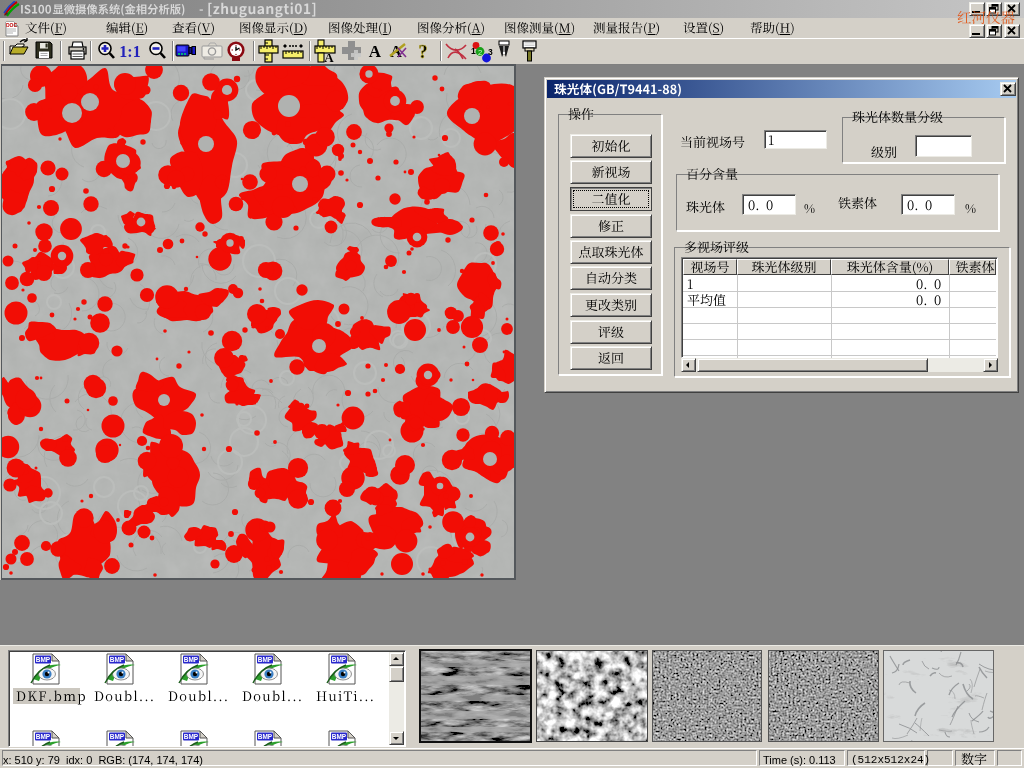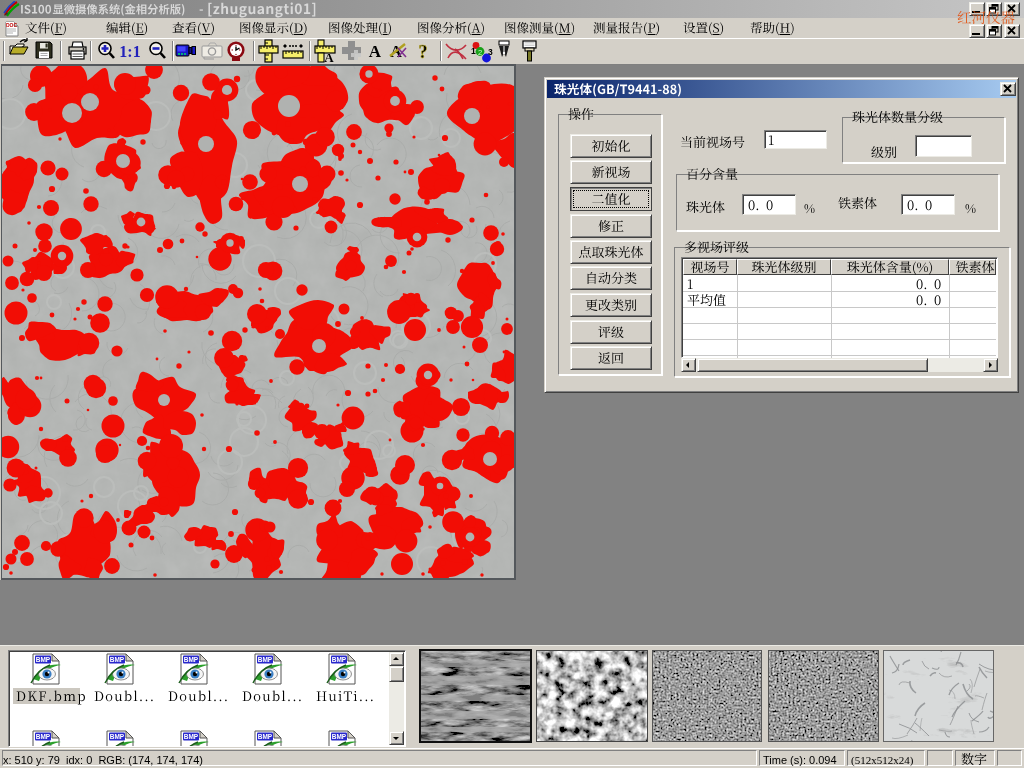--- a/index.html
+++ b/index.html
@@ -1334,7 +1334,7 @@
 <div class="abs" style="left:955px;top:750px;width:40px;height:16px;border:1px solid;border-color:#808080 #fff #fff #808080"></div>
 <div class="abs" style="left:997px;top:750px;width:25px;height:16px;border:1px solid;border-color:#808080 #fff #fff #808080"></div>
 <div class="abs" style="left:3px;top:754px;font-size:11px;color:#000;font-family:'Liberation Sans',sans-serif">x: 510 y: 79&nbsp; idx: 0&nbsp; RGB: (174, 174, 174)</div>
-<div class="abs" style="left:763px;top:754px;font-size:11px;font-family:'Liberation Sans',sans-serif">Time (s): 0.094</div>
+<div class="abs" style="left:763px;top:754px;font-size:11px;font-family:'Liberation Sans',sans-serif">Time (s): 0.113</div>
 <div class="abs" style="left:851px;top:754px;font-size:11px;font-family:Liberation Serif, serif">(512x512x24)</div>
 <svg class="abs" style="left:0;top:0;z-index:50;pointer-events:none" width="1024" height="768" viewBox="0 0 1024 768">
     <path transform="translate(20 13.5)" d="M1.1 0H2.8V-8.6H1.1Z M7.4 0.2C9.4 0.2 10.6 -1 10.6 -2.4C10.6 -3.7 9.9 -4.3 8.9 -4.8L7.7 -5.2C7 -5.5 6.4 -5.8 6.4 -6.4C6.4 -6.9 6.9 -7.3 7.6 -7.3C8.4 -7.3 8.9 -7 9.5 -6.6L10.3 -7.6C9.6 -8.3 8.6 -8.7 7.6 -8.7C5.9 -8.7 4.7 -7.7 4.7 -6.3C4.7 -5 5.5 -4.3 6.4 -4L7.6 -3.5C8.3 -3.1 8.9 -2.9 8.9 -2.3C8.9 -1.7 8.4 -1.3 7.5 -1.3C6.7 -1.3 5.9 -1.7 5.3 -2.3L4.3 -1.1C5.2 -0.3 6.3 0.2 7.4 0.2Z M12 0H17.2V-1.4H15.6V-8.6H14.3C13.8 -8.2 13.2 -8 12.3 -7.9V-6.8H13.9V-1.4H12Z M21.3 0.2C23.1 0.2 24.2 -1.4 24.2 -4.3C24.2 -7.3 23.1 -8.7 21.3 -8.7C19.6 -8.7 18.4 -7.3 18.4 -4.3C18.4 -1.4 19.6 0.2 21.3 0.2ZM21.3 -1.2C20.6 -1.2 20 -1.9 20 -4.3C20 -6.7 20.6 -7.4 21.3 -7.4C22.1 -7.4 22.6 -6.7 22.6 -4.3C22.6 -1.9 22.1 -1.2 21.3 -1.2Z M28.2 0.2C29.9 0.2 31.1 -1.4 31.1 -4.3C31.1 -7.3 29.9 -8.7 28.2 -8.7C26.4 -8.7 25.3 -7.3 25.3 -4.3C25.3 -1.4 26.4 0.2 28.2 0.2ZM28.2 -1.2C27.4 -1.2 26.9 -1.9 26.9 -4.3C26.9 -6.7 27.4 -7.4 28.2 -7.4C28.9 -7.4 29.5 -6.7 29.5 -4.3C29.5 -1.9 28.9 -1.2 28.2 -1.2Z" fill="#d8d8d8"></path>

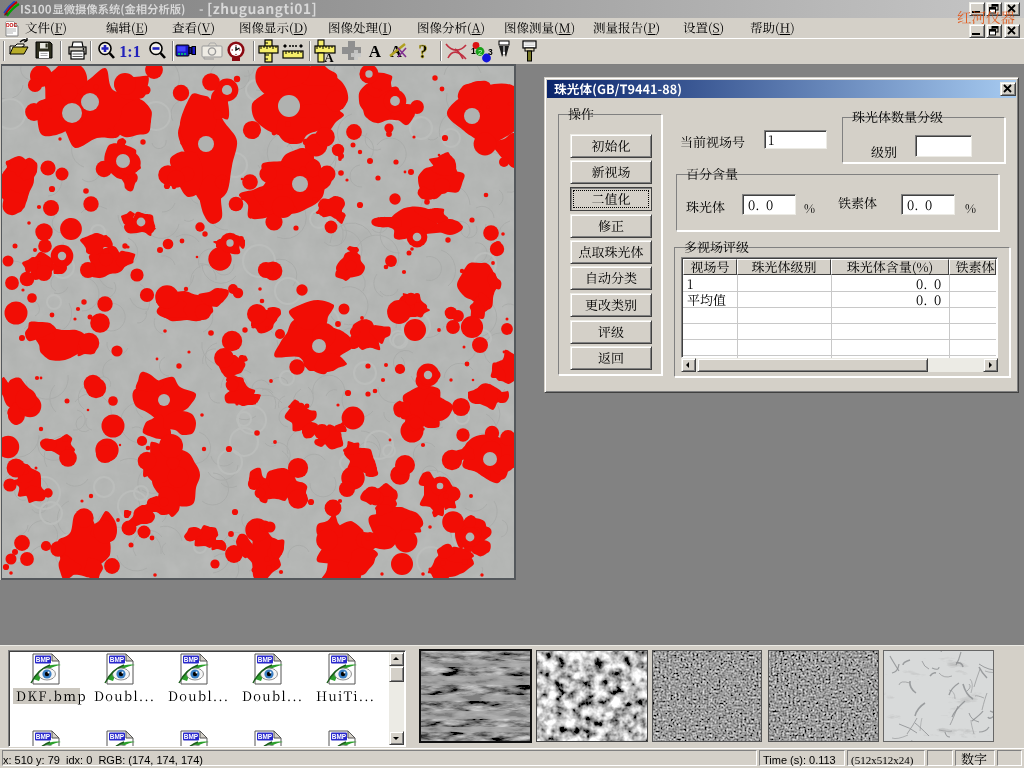--- a/index.html
+++ b/index.html
@@ -1335,7 +1335,7 @@
 <div class="abs" style="left:997px;top:750px;width:25px;height:16px;border:1px solid;border-color:#808080 #fff #fff #808080"></div>
 <div class="abs" style="left:3px;top:754px;font-size:11px;color:#000;font-family:'Liberation Sans',sans-serif">x: 510 y: 79&nbsp; idx: 0&nbsp; RGB: (174, 174, 174)</div>
 <div class="abs" style="left:763px;top:754px;font-size:11px;font-family:'Liberation Sans',sans-serif">Time (s): 0.113</div>
-<div class="abs" style="left:851px;top:754px;font-size:11px;font-family:Liberation Serif, serif">(512x512x24)</div>
+<div class="abs" style="left:851px;top:754px;font-size:11px;font-family:Liberation Mono, monospace">(512x512x24)</div>
 <svg class="abs" style="left:0;top:0;z-index:50;pointer-events:none" width="1024" height="768" viewBox="0 0 1024 768">
     <path transform="translate(20 13.5)" d="M1.1 0H2.8V-8.6H1.1Z M7.4 0.2C9.4 0.2 10.6 -1 10.6 -2.4C10.6 -3.7 9.9 -4.3 8.9 -4.8L7.7 -5.2C7 -5.5 6.4 -5.8 6.4 -6.4C6.4 -6.9 6.9 -7.3 7.6 -7.3C8.4 -7.3 8.9 -7 9.5 -6.6L10.3 -7.6C9.6 -8.3 8.6 -8.7 7.6 -8.7C5.9 -8.7 4.7 -7.7 4.7 -6.3C4.7 -5 5.5 -4.3 6.4 -4L7.6 -3.5C8.3 -3.1 8.9 -2.9 8.9 -2.3C8.9 -1.7 8.4 -1.3 7.5 -1.3C6.7 -1.3 5.9 -1.7 5.3 -2.3L4.3 -1.1C5.2 -0.3 6.3 0.2 7.4 0.2Z M12 0H17.2V-1.4H15.6V-8.6H14.3C13.8 -8.2 13.2 -8 12.3 -7.9V-6.8H13.9V-1.4H12Z M21.3 0.2C23.1 0.2 24.2 -1.4 24.2 -4.3C24.2 -7.3 23.1 -8.7 21.3 -8.7C19.6 -8.7 18.4 -7.3 18.4 -4.3C18.4 -1.4 19.6 0.2 21.3 0.2ZM21.3 -1.2C20.6 -1.2 20 -1.9 20 -4.3C20 -6.7 20.6 -7.4 21.3 -7.4C22.1 -7.4 22.6 -6.7 22.6 -4.3C22.6 -1.9 22.1 -1.2 21.3 -1.2Z M28.2 0.2C29.9 0.2 31.1 -1.4 31.1 -4.3C31.1 -7.3 29.9 -8.7 28.2 -8.7C26.4 -8.7 25.3 -7.3 25.3 -4.3C25.3 -1.4 26.4 0.2 28.2 0.2ZM28.2 -1.2C27.4 -1.2 26.9 -1.9 26.9 -4.3C26.9 -6.7 27.4 -7.4 28.2 -7.4C28.9 -7.4 29.5 -6.7 29.5 -4.3C29.5 -1.9 28.9 -1.2 28.2 -1.2Z" fill="#d8d8d8"></path>
     <path transform="translate(52.5 13.5)" d="M3.1 -6.3H8.1V-5.5H3.1ZM3.1 -8H8.1V-7.3H3.1ZM1.8 -9.1V-4.5H9.5V-9.1ZM9.1 -3.9C8.8 -3.2 8.2 -2.3 7.8 -1.7L8.8 -1.3C9.3 -1.8 9.8 -2.7 10.2 -3.4ZM1.2 -3.4C1.5 -2.7 2 -1.8 2.2 -1.2L3.3 -1.7C3.1 -2.3 2.6 -3.2 2.2 -3.9ZM6.3 -4.1V-0.8H5V-4.1H3.7V-0.8H0.3V0.5H11V-0.8H7.6V-4.1Z M13.4 -9.6C13 -8.9 12.2 -8 11.5 -7.4C11.7 -7.2 12 -6.7 12.2 -6.4C13.1 -7.1 14 -8.2 14.6 -9.2ZM15 -3.7V-2.4C15 -1.6 14.9 -0.7 14.2 0C14.4 0.2 14.9 0.7 15.1 0.9C15.9 0 16.1 -1.3 16.1 -2.4V-2.6H17V-1.8C17 -1.4 16.8 -1.1 16.6 -1C16.8 -0.8 17 -0.2 17.1 0.1C17.3 -0.2 17.5 -0.4 19.1 -1.4C19 -1.6 18.8 -2 18.8 -2.3L18 -1.9V-3.7ZM19.8 -6.2H20.7C20.6 -5.2 20.5 -4.3 20.2 -3.5C20 -4.3 19.9 -5.1 19.7 -5.9ZM14.5 -5.2V-4.1H18.3V-4.4C18.5 -4.2 18.7 -4 18.8 -3.8L19 -4.2C19.2 -3.4 19.4 -2.7 19.6 -2C19.1 -1.1 18.5 -0.5 17.7 0.1C17.9 0.3 18.3 0.8 18.4 1.1C19.1 0.6 19.7 0 20.2 -0.7C20.5 -0 21 0.5 21.6 1C21.7 0.6 22.1 0.1 22.4 -0.1C21.8 -0.5 21.2 -1.1 20.8 -1.9C21.4 -3.1 21.7 -4.5 21.9 -6.2H22.2V-7.4H20.1C20.3 -8 20.4 -8.7 20.5 -9.4L19.3 -9.6C19.1 -7.9 18.7 -6.3 18.1 -5.2ZM13.6 -7.2C13.1 -6.1 12.2 -4.9 11.4 -4.2C11.7 -3.9 12 -3.2 12.1 -3C12.4 -3.2 12.6 -3.4 12.8 -3.7V1H14V-5.5C14.3 -5.9 14.5 -6.2 14.7 -6.6V-5.8H18.4V-8.6H17.5V-6.9H17V-9.6H16V-6.9H15.5V-8.6H14.7V-6.8Z M24.1 -9.6V-7.5H23V-6.3H24.1V-4.4C23.7 -4.2 23.2 -4 22.9 -3.9L23.2 -2.6L24.1 -3V-0.4C24.1 -0.3 24.1 -0.2 24 -0.2C23.8 -0.2 23.4 -0.2 23.1 -0.3C23.2 0.1 23.4 0.7 23.4 1C24.1 1 24.6 1 24.9 0.7C25.3 0.5 25.4 0.2 25.4 -0.4V-3.6L26.3 -4.1L26.1 -5.1L25.4 -4.8V-6.3H26.3V-7.5H25.4V-9.6ZM31.3 -8.2V-7.7H28.2V-8.2ZM26.4 -5 26.5 -4C27.8 -4 29.5 -4.1 31.3 -4.2V-3.8H32.5V-4.3L33.4 -4.3L33.5 -5.3L32.5 -5.2V-8.2H33.3V-9.1H26.3V-8.2H27V-5ZM31.3 -6.9V-6.4H28.2V-6.9ZM31.3 -5.6V-5.2L28.2 -5.1V-5.6ZM29.5 -3.6V-3.4L28.8 -3.6L28.7 -3.6H26.1V-2.5H28.1C28 -2.2 27.8 -2 27.7 -1.7L26.7 -2.3L26 -1.6C26.3 -1.4 26.6 -1.2 27 -0.9C26.6 -0.5 26 -0.1 25.5 0.1C25.7 0.3 26 0.8 26.2 1C26.8 0.7 27.4 0.3 27.9 -0.3C28.2 -0.1 28.4 0.1 28.6 0.3L29.3 -0.5C29.1 -0.7 28.9 -0.9 28.6 -1.1C29 -1.7 29.3 -2.5 29.5 -3.3V-2.6H29.7C29.9 -1.9 30.2 -1.3 30.6 -0.8C30 -0.4 29.5 -0.1 28.8 0.1C29.1 0.3 29.3 0.8 29.4 1C30.1 0.8 30.7 0.4 31.3 0C31.7 0.5 32.3 0.8 32.9 1.1C33.1 0.7 33.4 0.3 33.7 0C33.1 -0.2 32.5 -0.4 32.1 -0.8C32.7 -1.5 33.1 -2.4 33.4 -3.4L32.7 -3.6L32.5 -3.6ZM32 -2.6C31.8 -2.2 31.6 -1.9 31.3 -1.5C31.1 -1.9 30.9 -2.2 30.7 -2.6Z M39.5 -7.8H41.2C41 -7.6 40.9 -7.4 40.7 -7.2H39C39.2 -7.4 39.3 -7.6 39.5 -7.8ZM36.5 -9.6C36 -8 35.1 -6.3 34.1 -5.3C34.3 -5 34.7 -4.2 34.8 -3.9C35 -4.1 35.2 -4.4 35.5 -4.7V1H36.7V-6.7L36.8 -6.8C37 -6.6 37.4 -6.2 37.6 -5.9L37.9 -6.2V-4.6H39.3C38.8 -4.2 38.1 -3.8 37.1 -3.5C37.3 -3.3 37.7 -3 37.8 -2.7C38.7 -3 39.4 -3.3 40 -3.7L40.2 -3.4C39.5 -2.9 38.3 -2.3 37.2 -2C37.4 -1.8 37.8 -1.4 37.9 -1.2C38.8 -1.5 39.9 -2.1 40.7 -2.7L40.8 -2.3C39.9 -1.5 38.4 -0.8 37.1 -0.4C37.3 -0.2 37.7 0.3 37.8 0.5C38.9 0.2 40.1 -0.5 41 -1.2C41 -0.8 40.9 -0.5 40.8 -0.3C40.7 -0.1 40.5 -0.1 40.3 -0.1C40.1 -0.1 39.9 -0.1 39.6 -0.1C39.8 0.2 39.9 0.7 39.9 1C40.2 1 40.4 1 40.6 1C41.1 1 41.4 0.9 41.7 0.5C42.2 0 42.3 -1.1 42 -2.3L42.4 -2.4C42.8 -1.3 43.3 -0.2 44.1 0.4C44.3 0 44.7 -0.4 45 -0.6C44.3 -1.1 43.7 -1.9 43.4 -2.9C43.8 -3.1 44.1 -3.3 44.5 -3.5L43.6 -4.3C43.1 -3.9 42.3 -3.5 41.7 -3.2C41.5 -3.6 41.2 -4 40.7 -4.4L40.9 -4.6H44.2V-7.2H42.1C42.4 -7.6 42.7 -7.9 42.9 -8.3L42.2 -8.9L41.9 -8.8H40.2L40.5 -9.3L39.2 -9.6C38.8 -8.7 38 -7.6 36.8 -6.8C37.2 -7.6 37.5 -8.4 37.8 -9.2ZM39.1 -6.2H40.6C40.5 -6 40.4 -5.8 40.3 -5.5H39.1ZM41.7 -6.2H42.9V-5.5H41.5C41.6 -5.8 41.6 -6 41.7 -6.2Z M47.9 -2.4C47.4 -1.7 46.5 -0.9 45.6 -0.5C46 -0.3 46.5 0.2 46.8 0.4C47.6 -0.1 48.6 -1.1 49.3 -2ZM52.2 -1.8C53.1 -1.1 54.2 -0.2 54.7 0.4L55.9 -0.4C55.3 -1 54.2 -1.9 53.3 -2.5ZM52.5 -5C52.7 -4.8 52.9 -4.5 53.1 -4.3L49.7 -4.1C51.2 -4.8 52.6 -5.7 54 -6.8L53 -7.7C52.5 -7.2 51.9 -6.8 51.4 -6.4L49.1 -6.3C49.8 -6.8 50.4 -7.3 51 -7.9C52.5 -8 53.9 -8.2 55.1 -8.5L54.1 -9.6C52.2 -9.2 49 -8.9 46.2 -8.8C46.4 -8.5 46.5 -7.9 46.6 -7.6C47.4 -7.6 48.3 -7.7 49.1 -7.7C48.5 -7.2 48 -6.8 47.7 -6.6C47.4 -6.4 47.1 -6.2 46.9 -6.2C47 -5.8 47.2 -5.3 47.2 -5C47.5 -5.1 47.9 -5.2 49.6 -5.3C48.9 -4.9 48.3 -4.5 47.9 -4.4C47.2 -4 46.8 -3.8 46.4 -3.8C46.5 -3.4 46.7 -2.8 46.7 -2.6C47.1 -2.7 47.6 -2.8 50.2 -3V-0.5C50.2 -0.4 50.2 -0.3 50 -0.3C49.8 -0.3 49.1 -0.3 48.5 -0.4C48.7 0 48.9 0.6 49 1C49.8 1 50.5 1 51 0.8C51.5 0.5 51.6 0.2 51.6 -0.5V-3.1L53.9 -3.3C54.2 -2.9 54.5 -2.6 54.6 -2.3L55.7 -2.9C55.2 -3.7 54.3 -4.7 53.5 -5.5Z M64.2 -3.9V-0.7C64.2 0.4 64.4 0.8 65.4 0.8C65.6 0.8 66 0.8 66.2 0.8C67.1 0.8 67.4 0.3 67.5 -1.5C67.2 -1.6 66.6 -1.8 66.4 -2C66.3 -0.6 66.3 -0.3 66.1 -0.3C66 -0.3 65.8 -0.3 65.7 -0.3C65.6 -0.3 65.5 -0.4 65.5 -0.7V-3.9ZM62.1 -3.9C62 -2 61.8 -0.8 60.1 -0C60.4 0.2 60.8 0.7 60.9 1.1C63 0.1 63.3 -1.5 63.4 -3.9ZM56.9 -0.8 57.2 0.6C58.3 0.1 59.7 -0.4 61 -0.9L60.7 -2.1C59.3 -1.6 57.8 -1.1 56.9 -0.8ZM63.1 -9.3C63.2 -9 63.4 -8.5 63.5 -8.1H61V-6.9H62.8C62.3 -6.3 61.7 -5.6 61.5 -5.4C61.3 -5.2 61 -5.1 60.7 -5C60.8 -4.7 61.1 -4 61.1 -3.7C61.5 -3.9 62 -4 65.9 -4.4C66.1 -4.1 66.2 -3.8 66.3 -3.5L67.4 -4.1C67.1 -4.9 66.4 -5.9 65.8 -6.7L64.8 -6.2C64.9 -6 65.1 -5.7 65.3 -5.4L63.1 -5.2C63.5 -5.7 63.9 -6.4 64.4 -6.9H67.3V-8.1H64.2L64.9 -8.3C64.8 -8.7 64.5 -9.2 64.3 -9.7ZM57.2 -4.7C57.4 -4.8 57.6 -4.8 58.5 -4.9C58.2 -4.4 57.9 -4.1 57.7 -3.9C57.4 -3.5 57.1 -3.2 56.8 -3.2C57 -2.8 57.2 -2.2 57.3 -1.9C57.6 -2.1 58 -2.3 60.7 -2.9C60.7 -3.2 60.7 -3.7 60.7 -4.1L59.2 -3.8C59.9 -4.6 60.6 -5.6 61.1 -6.6L59.9 -7.3C59.7 -6.9 59.5 -6.5 59.3 -6.2L58.5 -6.1C59.1 -7 59.7 -8.1 60.1 -9.1L58.7 -9.7C58.4 -8.4 57.6 -7 57.4 -6.7C57.1 -6.3 57 -6.1 56.7 -6C56.9 -5.6 57.1 -4.9 57.2 -4.7Z M70.5 2.3 71.5 1.8C70.5 0.2 70.1 -1.7 70.1 -3.6C70.1 -5.4 70.5 -7.3 71.5 -9L70.5 -9.4C69.4 -7.7 68.8 -5.8 68.8 -3.6C68.8 -1.3 69.4 0.5 70.5 2.3Z M77.6 -9.7C76.5 -8 74.4 -6.9 72.3 -6.3C72.6 -5.9 73 -5.4 73.2 -5C73.7 -5.2 74.2 -5.4 74.7 -5.6V-5.1H77V-3.9H73.4V-2.7H75L74.1 -2.3C74.5 -1.7 74.9 -1 75.1 -0.5H72.8V0.8H82.6V-0.5H80.2C80.6 -1 81 -1.6 81.4 -2.3L80.3 -2.7H82.1V-3.9H78.4V-5.1H80.7V-5.8C81.2 -5.5 81.7 -5.3 82.3 -5.1C82.5 -5.4 82.9 -6 83.2 -6.3C81.5 -6.7 79.6 -7.7 78.5 -8.7L78.9 -9.2ZM79.7 -6.3H75.9C76.6 -6.7 77.2 -7.2 77.8 -7.8C78.3 -7.3 79 -6.8 79.7 -6.3ZM77 -2.7V-0.5H75.3L76.3 -0.9C76.1 -1.4 75.7 -2.1 75.3 -2.7ZM78.4 -2.7H80.1C79.9 -2.1 79.4 -1.3 79.1 -0.8L79.8 -0.5H78.4Z M89.9 -5.1H92.6V-3.6H89.9ZM89.9 -6.3V-7.7H92.6V-6.3ZM89.9 -2.4H92.6V-1H89.9ZM88.6 -9V0.9H89.9V0.3H92.6V0.8H93.9V-9ZM85.5 -9.6V-7.3H83.9V-6H85.3C85 -4.6 84.3 -3.1 83.6 -2.2C83.8 -1.9 84.1 -1.3 84.2 -0.9C84.7 -1.6 85.1 -2.5 85.5 -3.5V1H86.8V-3.7C87.1 -3.2 87.4 -2.7 87.6 -2.3L88.4 -3.4C88.2 -3.7 87.2 -4.9 86.8 -5.3V-6H88.2V-7.3H86.8V-9.6Z M102.4 -9.5 101.2 -9C101.8 -7.8 102.6 -6.5 103.5 -5.4H97.5C98.3 -6.5 99.1 -7.7 99.6 -9L98.1 -9.5C97.5 -7.8 96.4 -6.2 95 -5.2C95.4 -5 95.9 -4.4 96.2 -4.1C96.4 -4.3 96.6 -4.5 96.9 -4.8V-4.1H98.7C98.5 -2.5 97.8 -1 95.3 -0.2C95.6 0.1 96 0.7 96.2 1C99.1 -0 99.8 -2 100.1 -4.1H102.5C102.4 -1.8 102.3 -0.8 102.1 -0.6C101.9 -0.5 101.8 -0.4 101.6 -0.4C101.3 -0.4 100.7 -0.4 100.1 -0.5C100.3 -0.1 100.5 0.5 100.5 0.9C101.2 0.9 101.9 0.9 102.3 0.8C102.7 0.8 103 0.7 103.3 0.3C103.7 -0.2 103.8 -1.5 103.9 -4.9V-4.9C104.2 -4.7 104.4 -4.4 104.6 -4.2C104.8 -4.6 105.3 -5.1 105.7 -5.4C104.5 -6.4 103.1 -8 102.4 -9.5Z M111.4 -8.4V-5C111.4 -3.4 111.3 -1.2 110.2 0.3C110.5 0.4 111.1 0.8 111.4 1C112.3 -0.5 112.6 -2.8 112.6 -4.5H114.1V1H115.5V-4.5H116.9V-5.8H112.6V-7.4C113.9 -7.6 115.2 -8 116.3 -8.4L115.2 -9.5C114.2 -9 112.7 -8.6 111.4 -8.4ZM108 -9.6V-7.3H106.5V-6H107.9C107.6 -4.6 106.9 -3.1 106.2 -2.2C106.4 -1.9 106.7 -1.3 106.8 -0.9C107.3 -1.5 107.7 -2.4 108 -3.4V1H109.3V-3.8C109.6 -3.3 109.9 -2.8 110.1 -2.5L110.8 -3.5C110.6 -3.9 109.8 -5.1 109.3 -5.6V-6H110.9V-7.3H109.3V-9.6Z M118.3 -9.3V-4.9C118.3 -3.3 118.2 -1.1 117.5 0.2C117.8 0.4 118.3 0.8 118.5 1.1C119.1 0 119.4 -1.5 119.5 -3H120.5V1H121.7V-4.2H119.5L119.5 -4.9V-5.4H122.3V-6.6H121.5V-9.6H120.3V-6.6H119.5V-9.3ZM126.6 -5.3C126.4 -4.3 126.1 -3.5 125.8 -2.8C125.4 -3.5 125.1 -4.4 124.9 -5.3ZM122.7 -8.9V-5.1C122.7 -3.5 122.6 -1.1 121.7 0.4C122.1 0.5 122.6 0.9 122.8 1.1C123 0.8 123.2 0.4 123.3 0.1C123.6 0.3 123.8 0.8 124 1.1C124.7 0.7 125.3 0.2 125.8 -0.4C126.2 0.2 126.7 0.7 127.3 1.1C127.6 0.7 128 0.2 128.3 -0C127.6 -0.4 127 -0.9 126.6 -1.5C127.3 -2.7 127.8 -4.3 128 -6.3L127.2 -6.5L126.9 -6.5H123.9V-7.8C125.4 -7.9 126.9 -8.1 128.2 -8.4L127.4 -9.5C126.2 -9.3 124.3 -9 122.7 -8.9ZM125.1 -1.6C124.6 -1 124 -0.5 123.4 -0.1C123.8 -1.5 123.9 -3.2 123.9 -4.7C124.2 -3.5 124.6 -2.5 125.1 -1.6Z M130.2 2.3C131.3 0.5 131.9 -1.3 131.9 -3.6C131.9 -5.8 131.3 -7.7 130.2 -9.4L129.2 -9C130.1 -7.3 130.5 -5.4 130.5 -3.6C130.5 -1.7 130.1 0.2 129.2 1.8Z" fill="#d8d8d8"></path>

